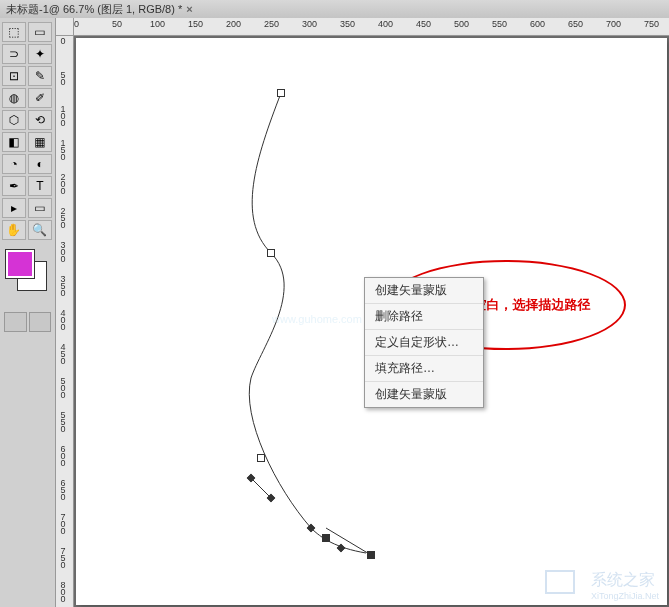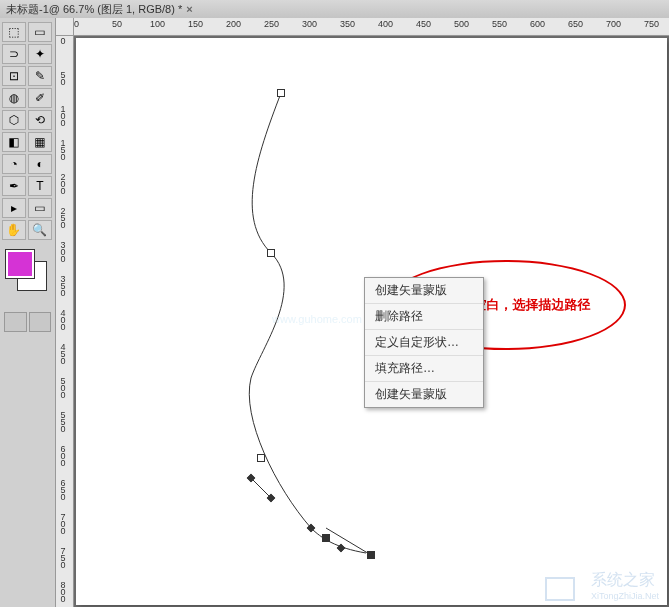--- a/index.html
+++ b/index.html
@@ -227,7 +227,7 @@
       font-size: 14px;
       opacity: 0.6;
       display: flex;
-      align-items: flex-end;
+      align-items: flex-start;
       gap: 16px;
     }
     .watermark-icon {

